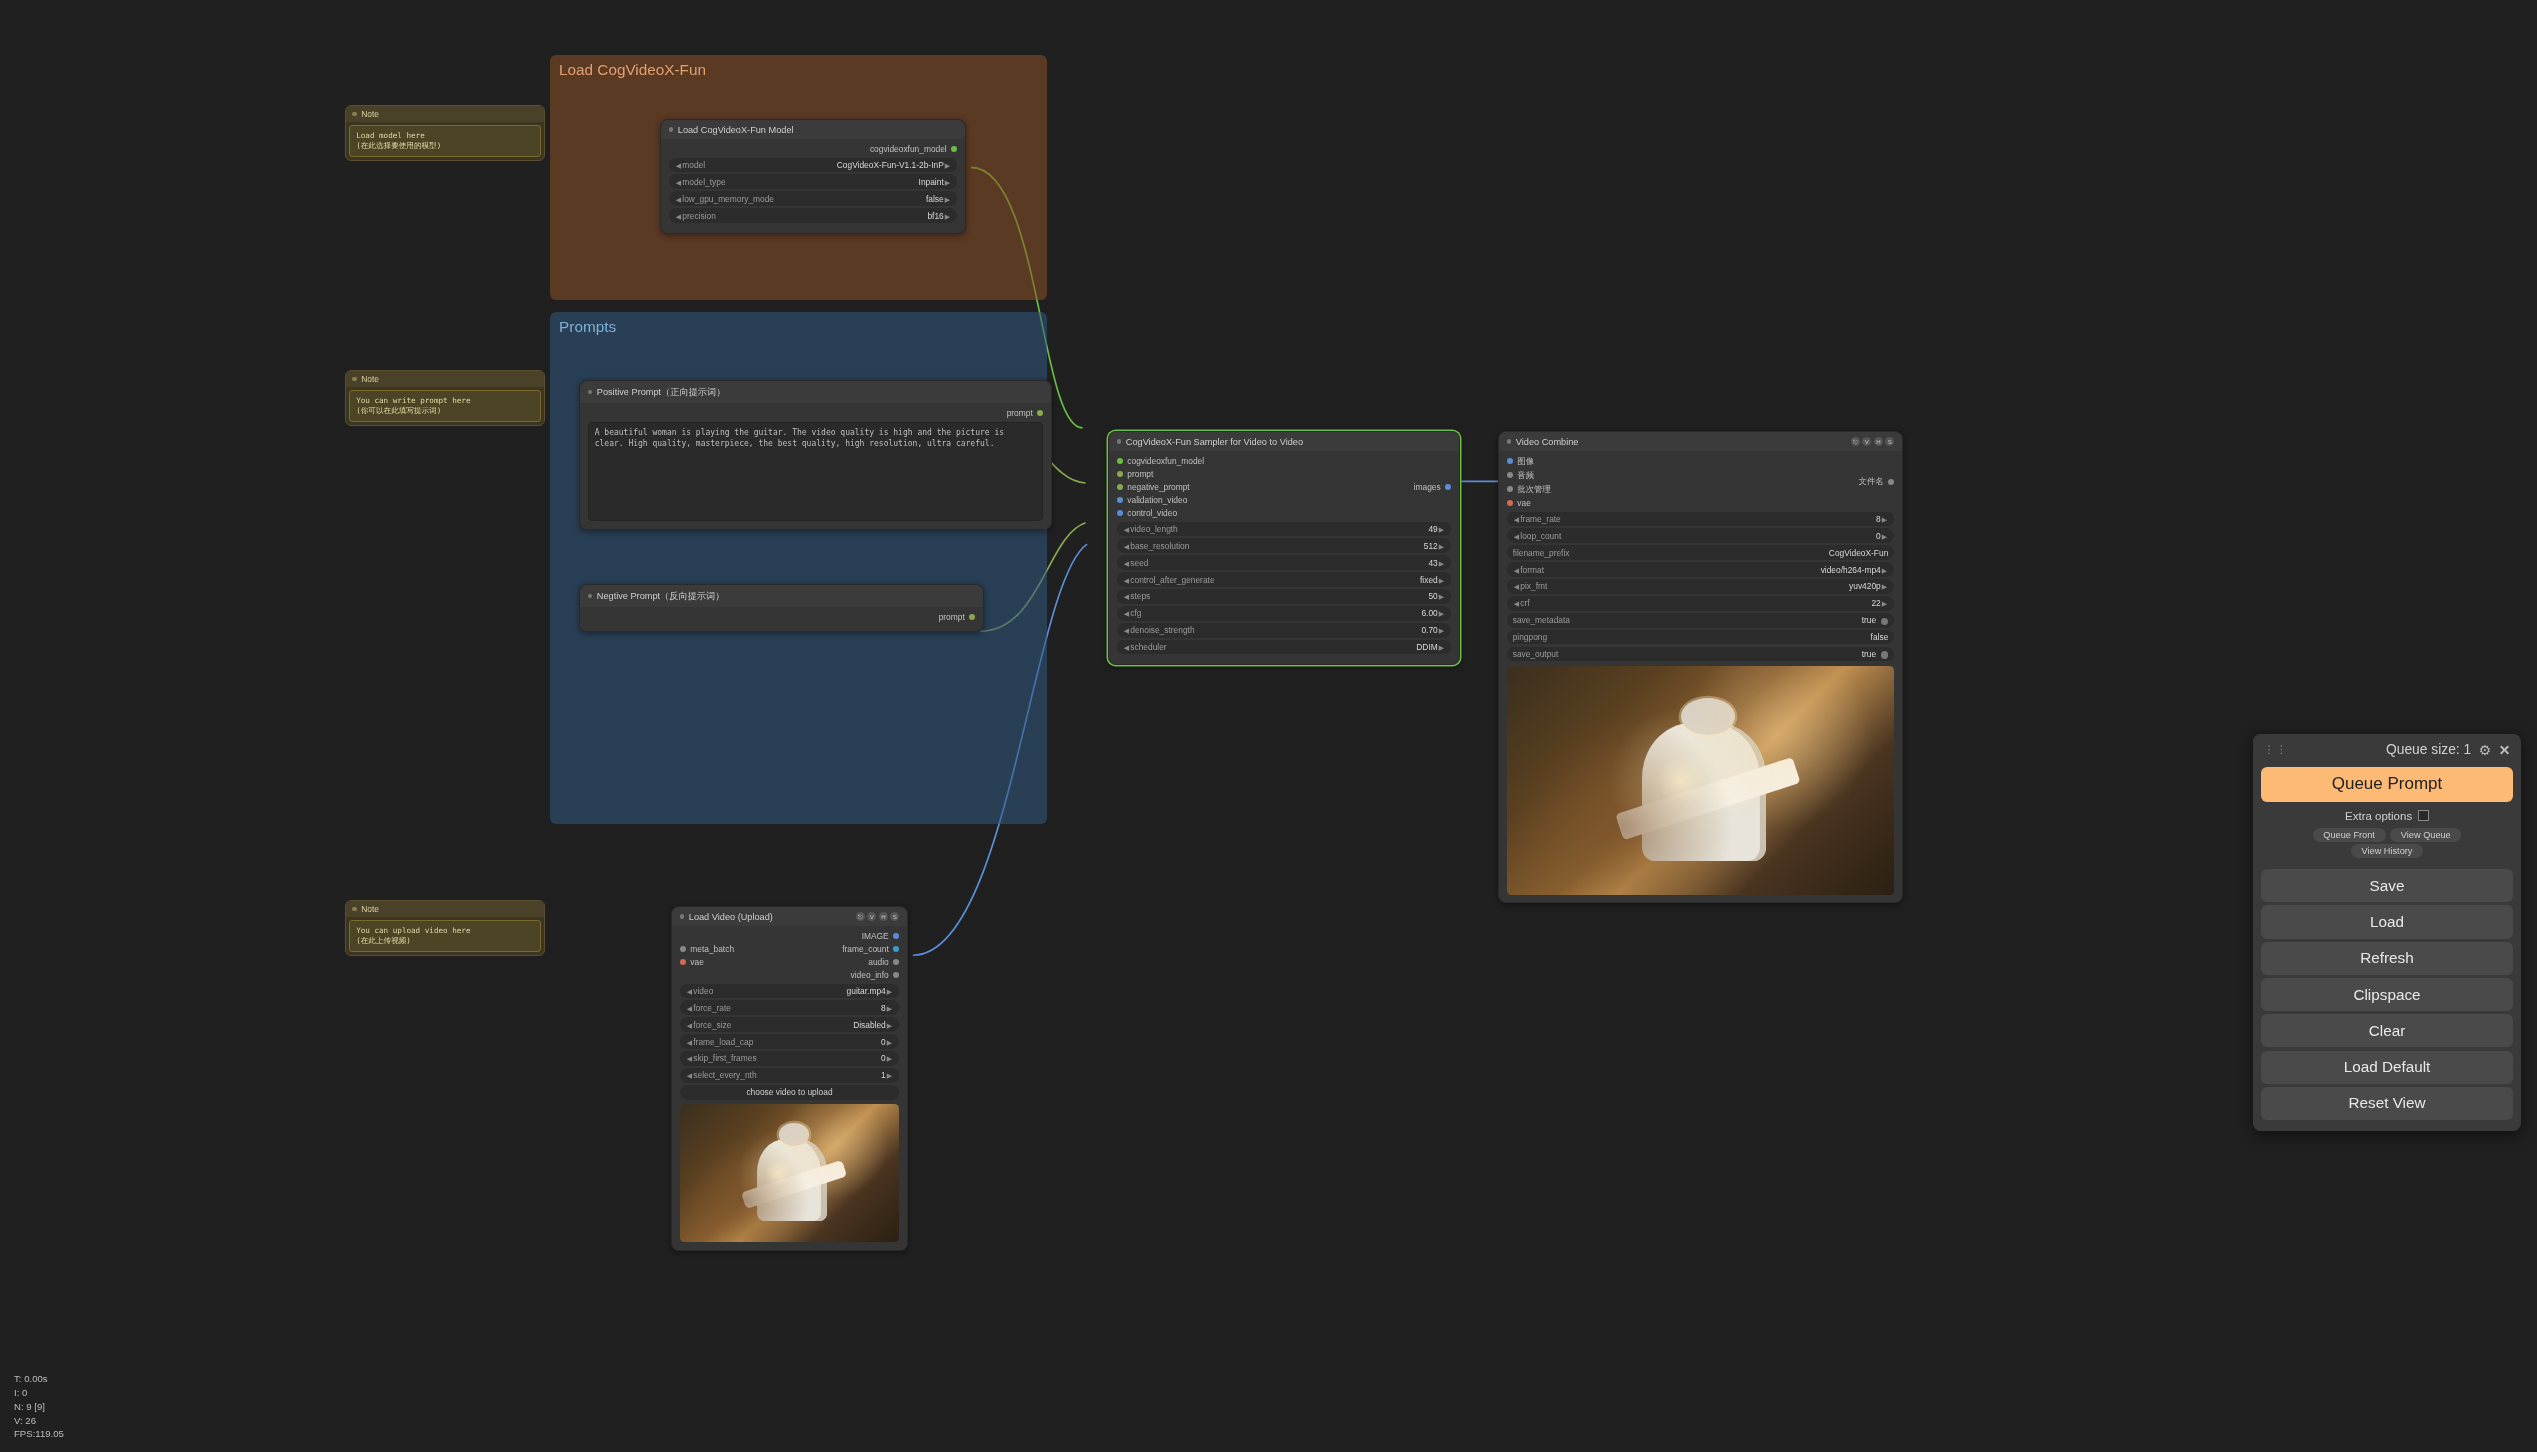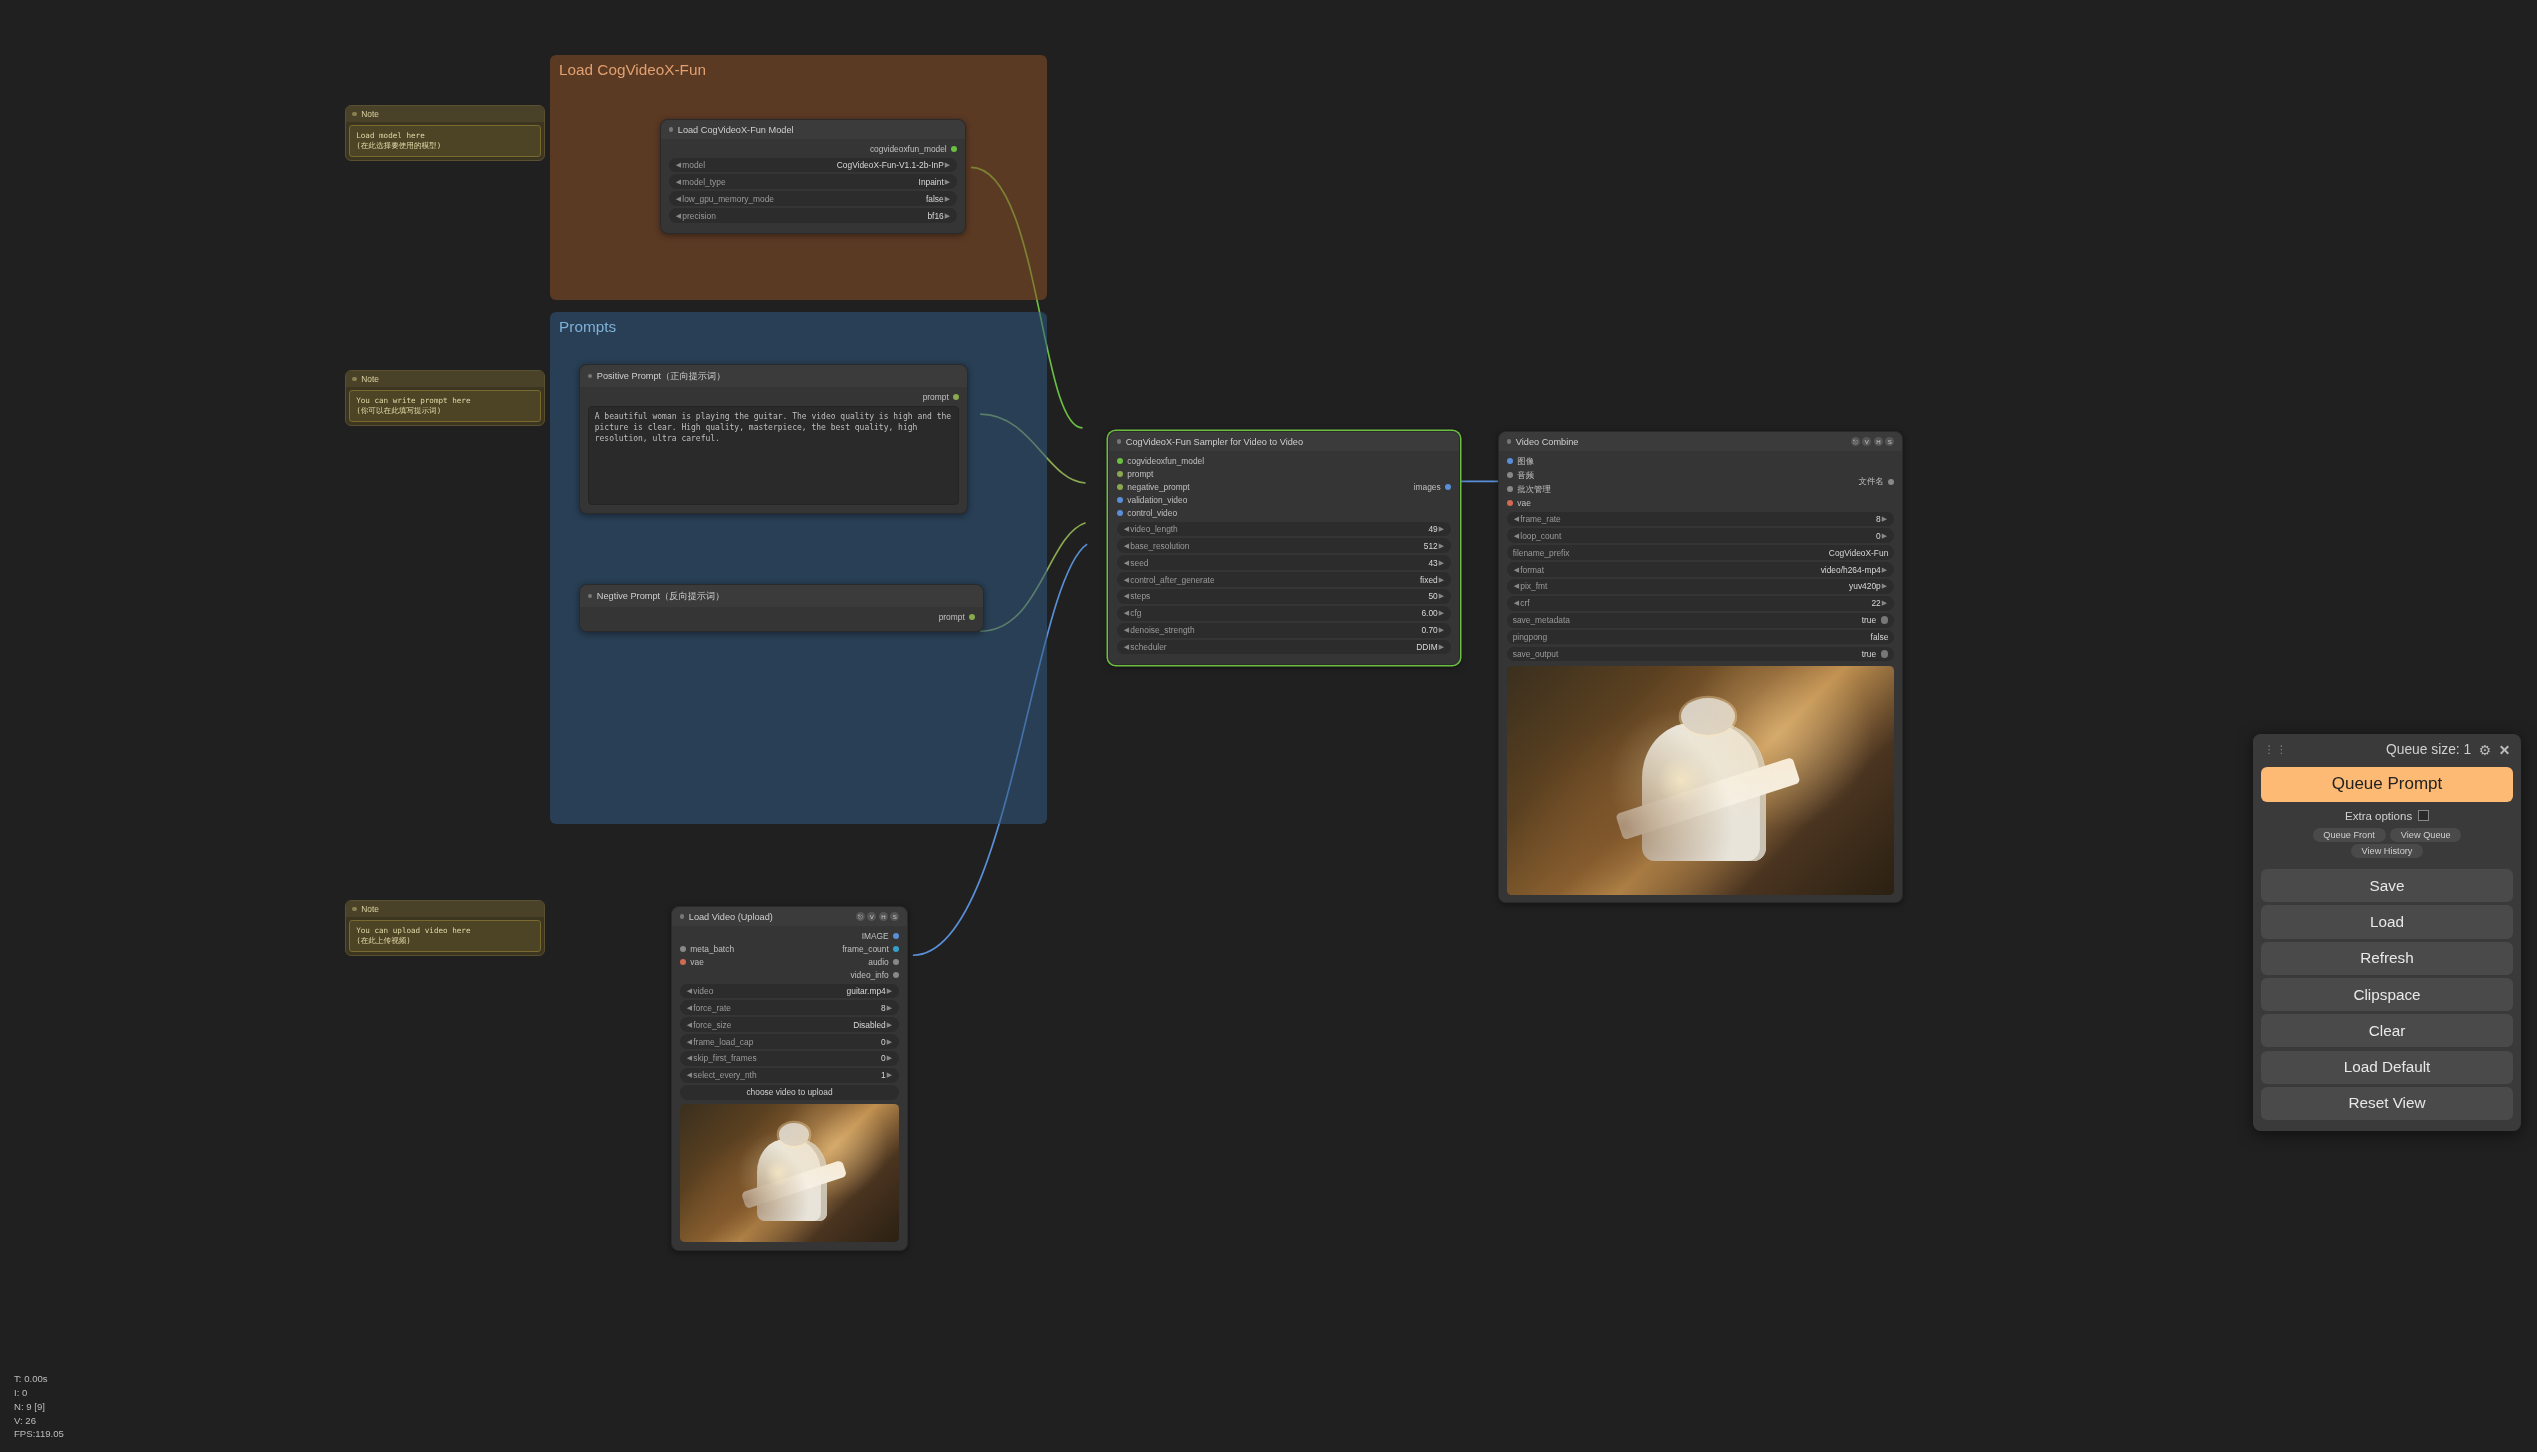--- a/index.html
+++ b/index.html
@@ -70,7 +70,7 @@
   .io-split { display:flex; justify-content:space-between; align-items:center; gap:6.1px; }
 
   .widget {
-    display:flex; align-items:center;
+    display:flex; align-items:flex-end;
     background:#2c2c2c;
     border-radius:7.6px;
     padding:2.3px 6.1px;

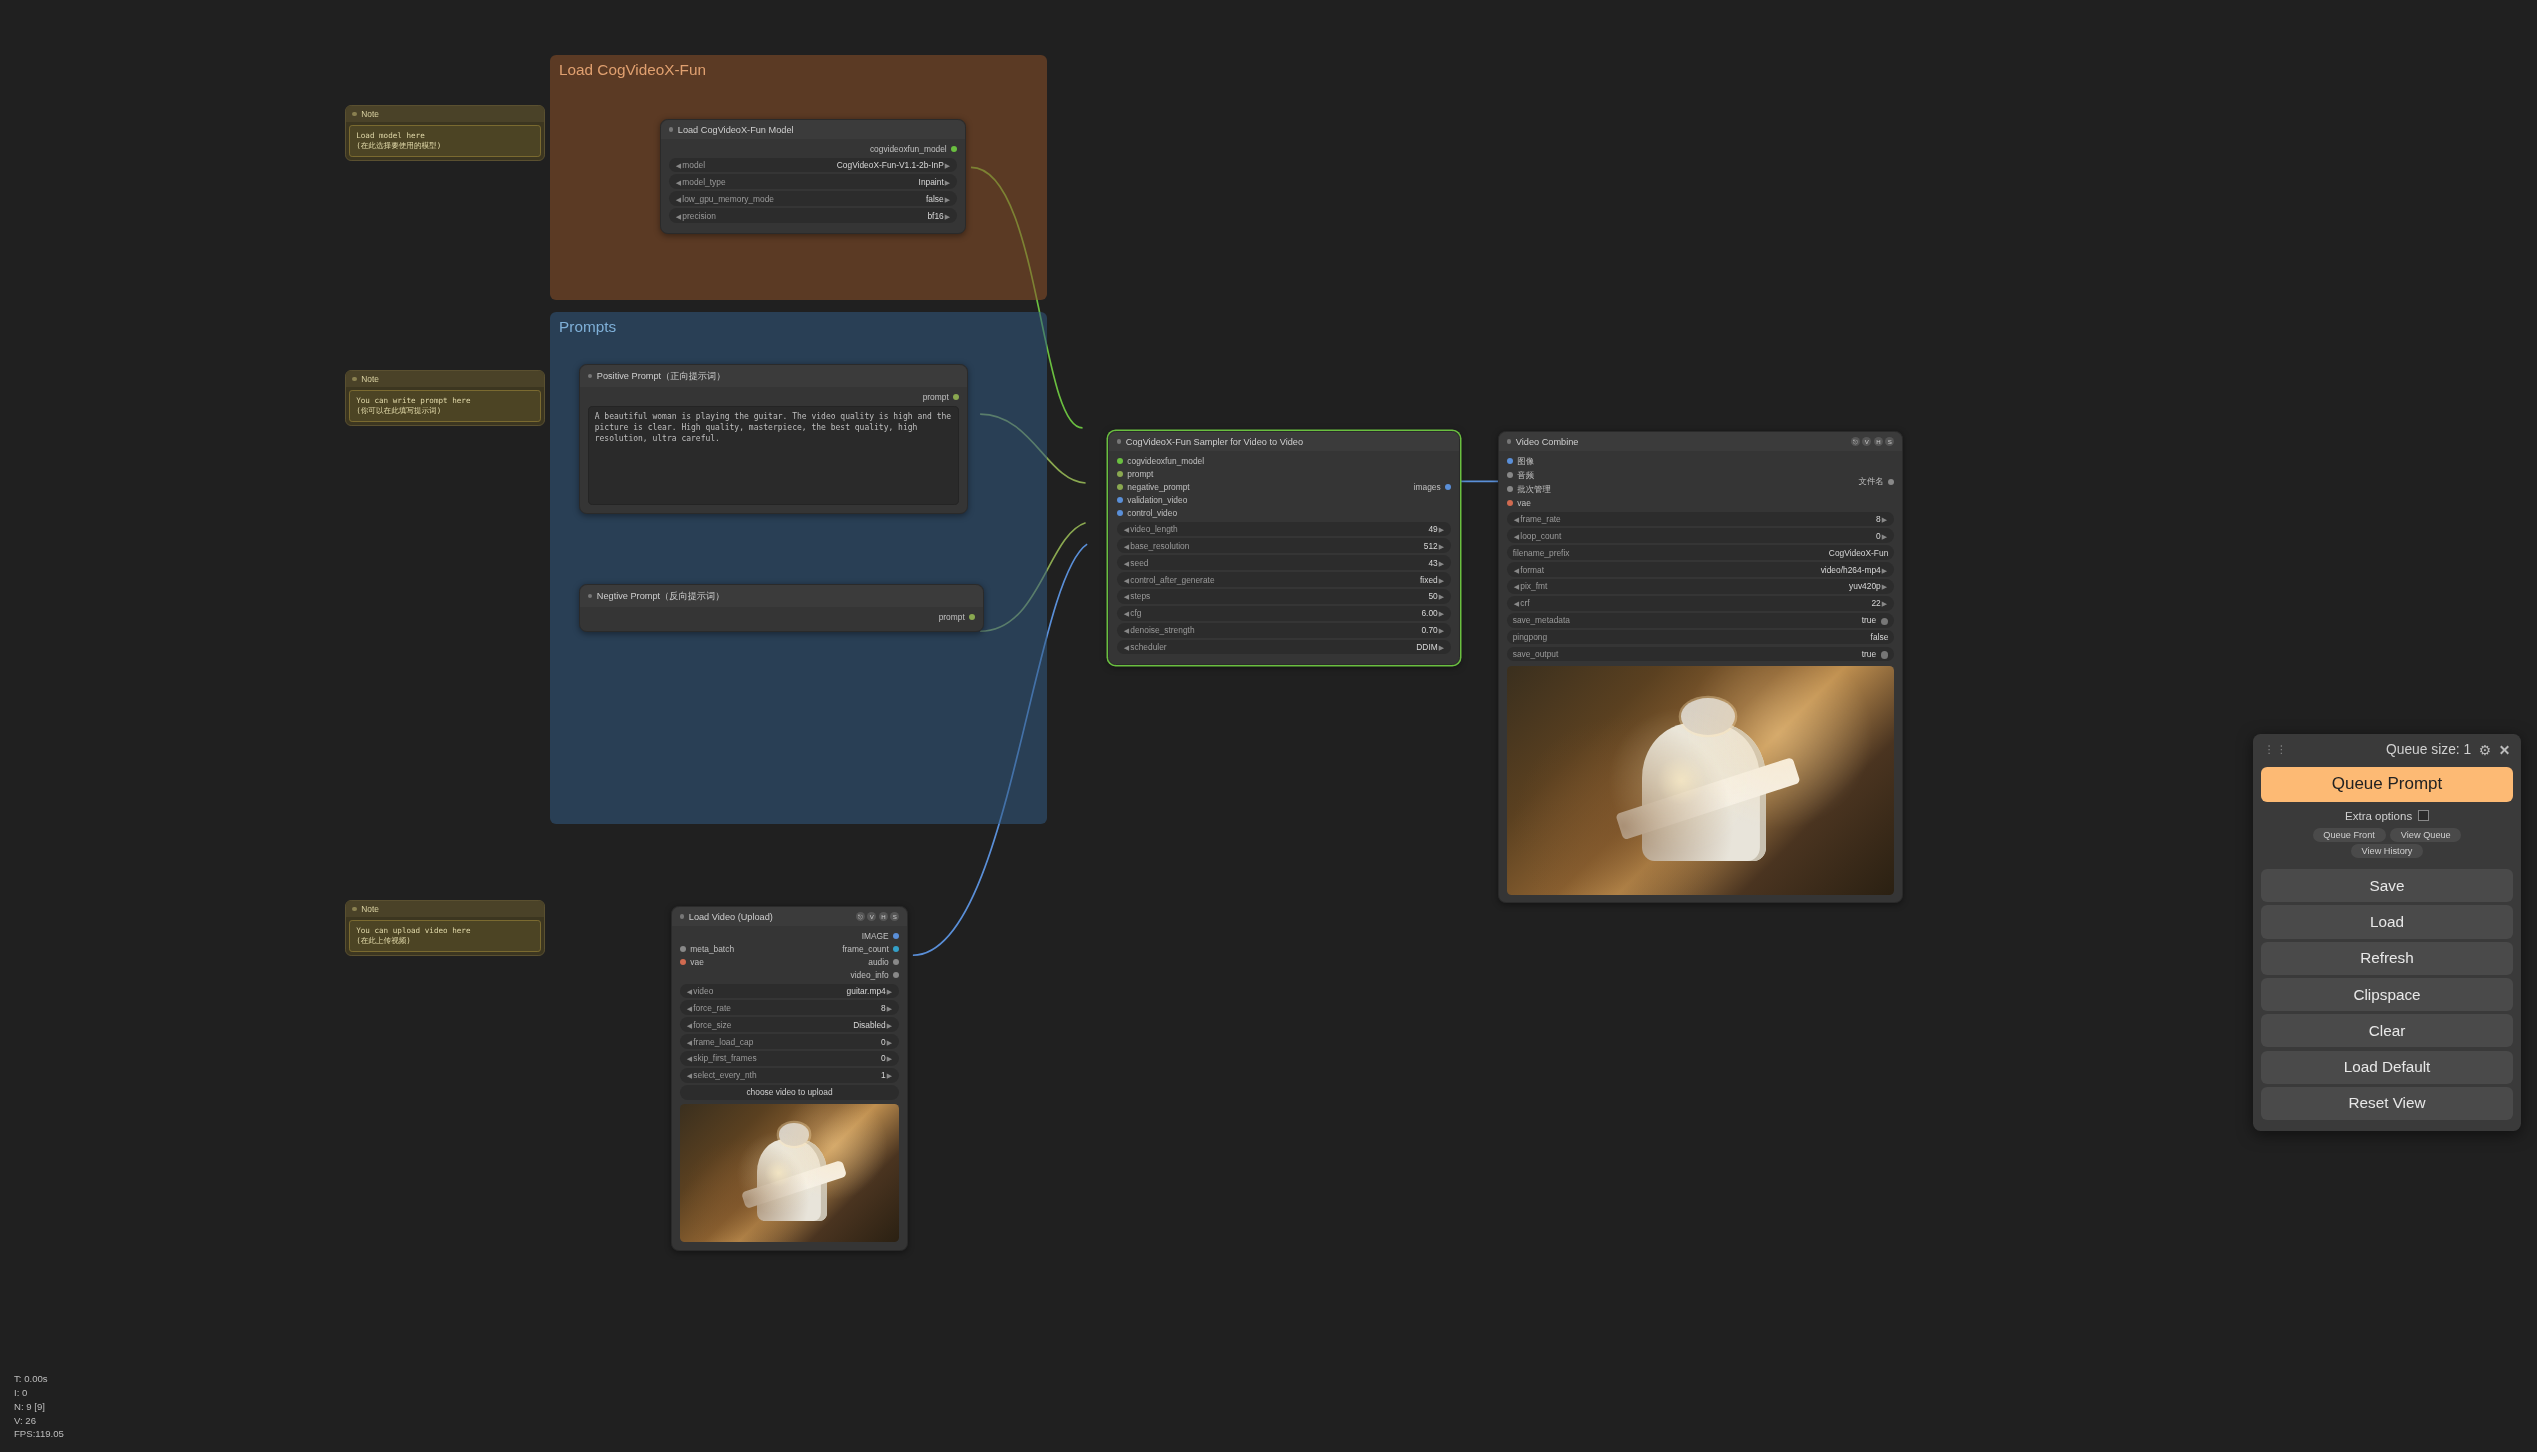--- a/index.html
+++ b/index.html
@@ -261,7 +261,7 @@
     </div>
   </div>
 
-  <div class="node" style="left:579px;top:364px;width:389px;">
+  <div class="node" style="left:579px;top:380px;width:473px;">
     <div class="node-head">
         <span class="dot"></span>
         <span>Positive Prompt（正向提示词）</span>

